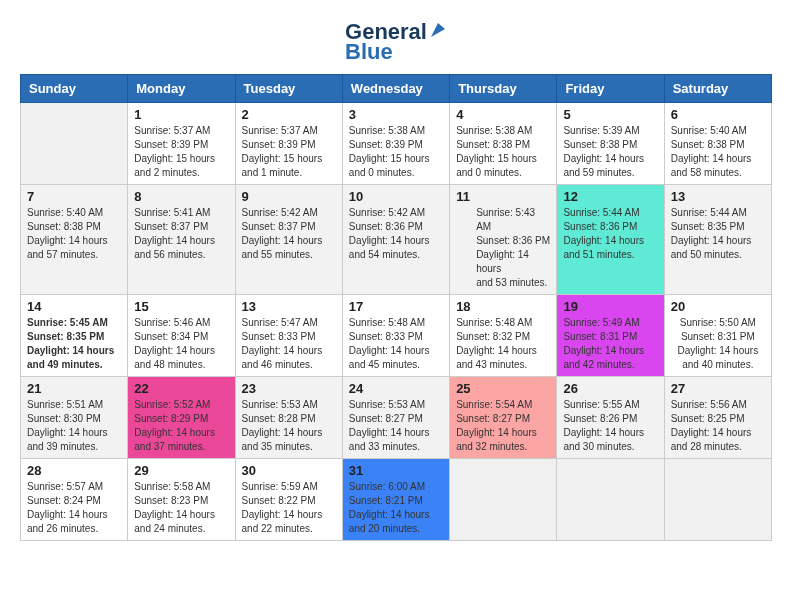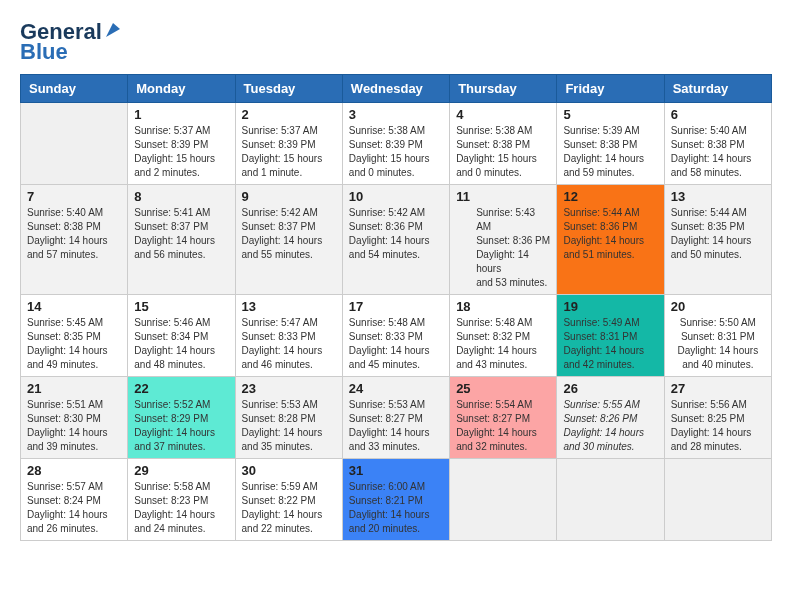--- a/index.html
+++ b/index.html
@@ -12,7 +12,7 @@
     }
     .header {
       display: flex;
-      justify-content: flex-start;
+      justify-content: center;
       align-items: flex-start;
       margin-bottom: 10px;
     }

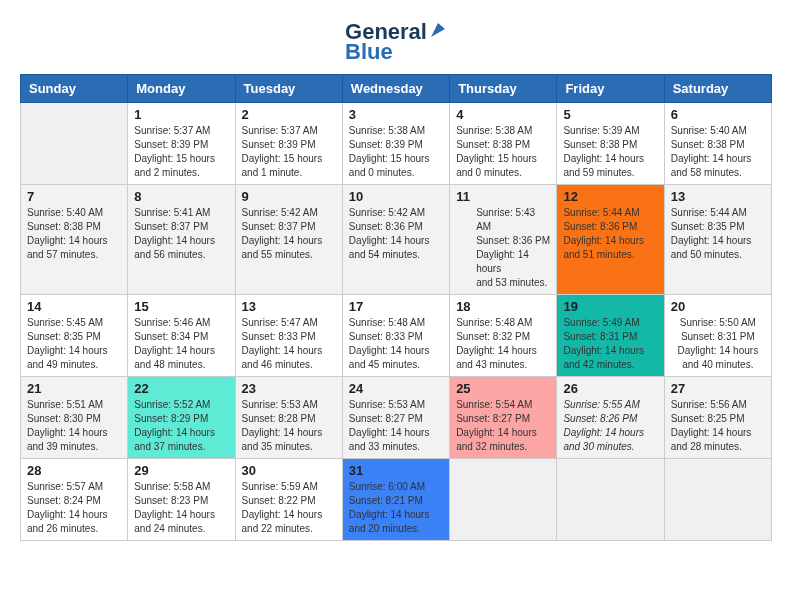--- a/index.html
+++ b/index.html
@@ -199,7 +199,7 @@
 Daylight: 14 hours
 and 53 minutes.</div>
         </td>
-        <td style="background: #f97316;">
+        <td style="background: #5eead4;">
           <span class="day-number">12</span>
           <div class="day-info" style="white-space: pre-line;">Sunrise: 5:44 AM
 Sunset: 8:36 PM

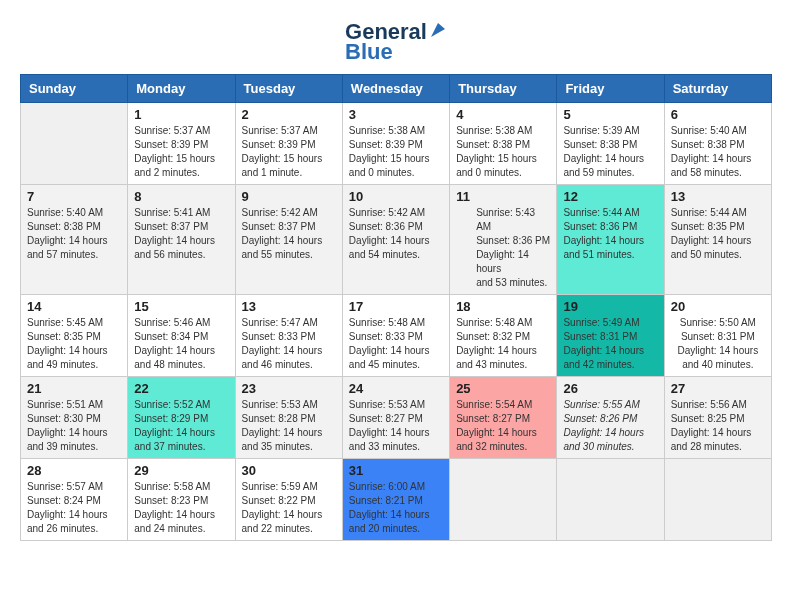--- a/index.html
+++ b/index.html
@@ -250,7 +250,7 @@
 Daylight: 14 hours
 and 43 minutes.</div>
         </td>
-        <td style="background: #14b8a6;">
+        <td style="background: #d946ef;">
           <span class="day-number">19</span>
           <div class="day-info" style="white-space: pre-line;">Sunrise: 5:49 AM
 Sunset: 8:31 PM

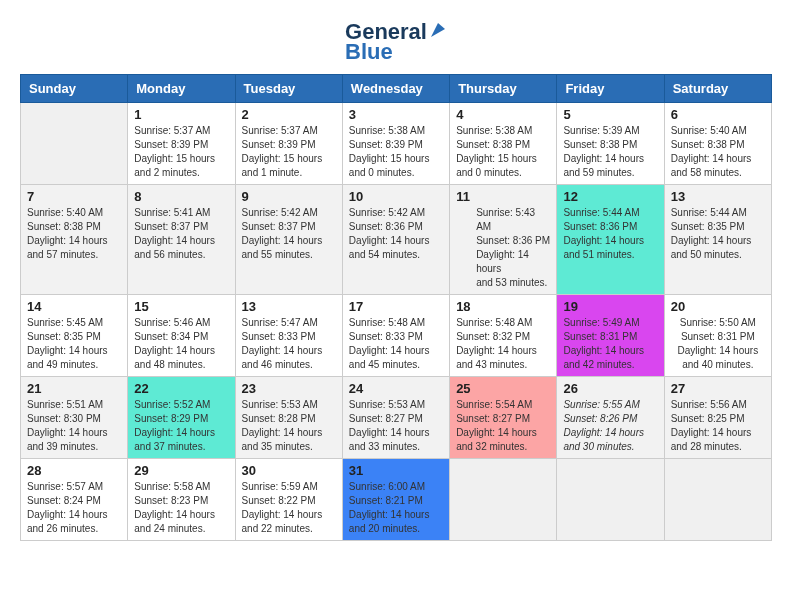--- a/index.html
+++ b/index.html
@@ -217,7 +217,7 @@
       <tr>
         <td style="background: rgb(255, 255, 255);">
           <span class="day-number">14</span>
-          <div class="day-info" style="white-space: pre-line;">Sunrise: 5:45 AM
+          <div class="day-info" style="white-space: pre-line; font-weight: bold;">Sunrise: 5:45 AM
 Sunset: 8:35 PM
 Daylight: 14 hours
 and 49 minutes.</div>

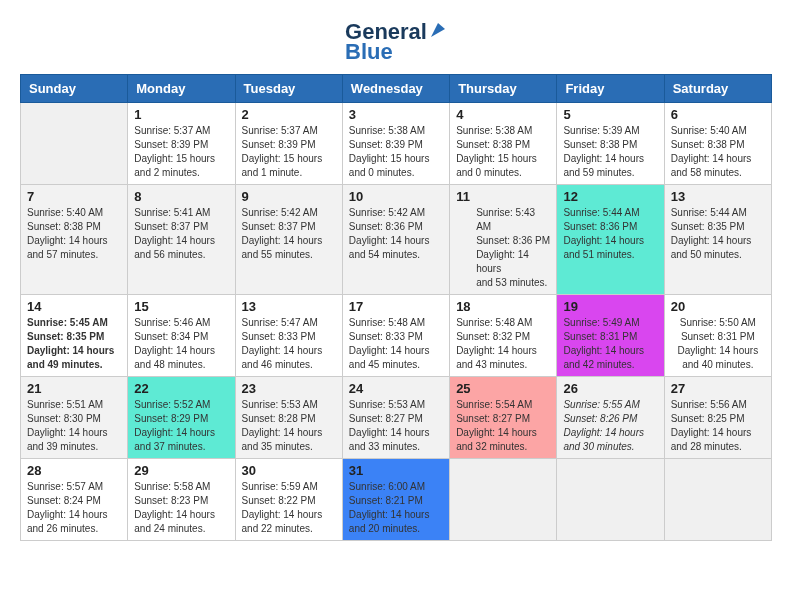--- a/index.html
+++ b/index.html
@@ -273,7 +273,7 @@
 Daylight: 14 hours
 and 39 minutes.</div>
         </td>
-        <td style="background: #5eead4;">
+        <td style="background: #ec4899;">
           <span class="day-number">22</span>
           <div class="day-info" style="white-space: pre-line;">Sunrise: 5:52 AM
 Sunset: 8:29 PM

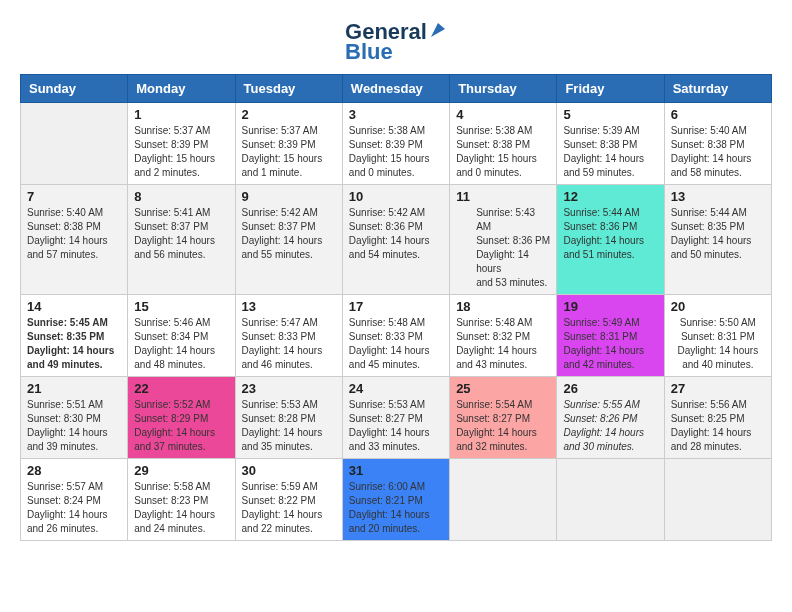--- a/index.html
+++ b/index.html
@@ -303,7 +303,7 @@
         </td>
         <td style="background: rgb(242, 242, 242);">
           <span class="day-number">26</span>
-          <div class="day-info" style="white-space: pre-line; font-style: italic;">Sunrise: 5:55 AM
+          <div class="day-info" style="white-space: pre-line;">Sunrise: 5:55 AM
 Sunset: 8:26 PM
 Daylight: 14 hours
 and 30 minutes.</div>

